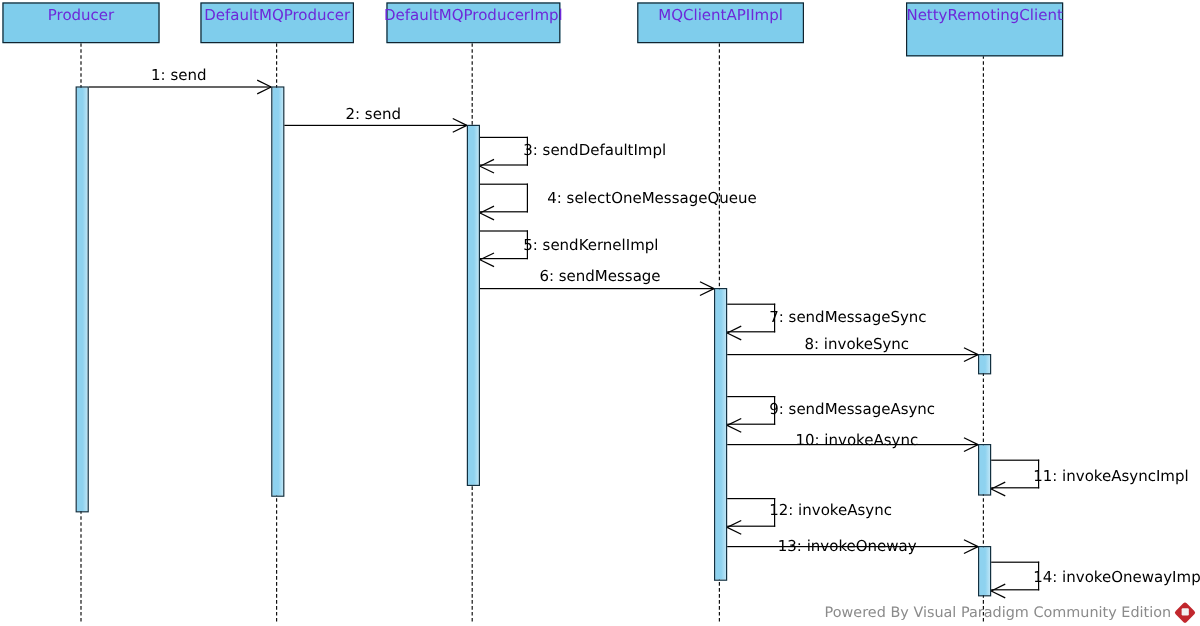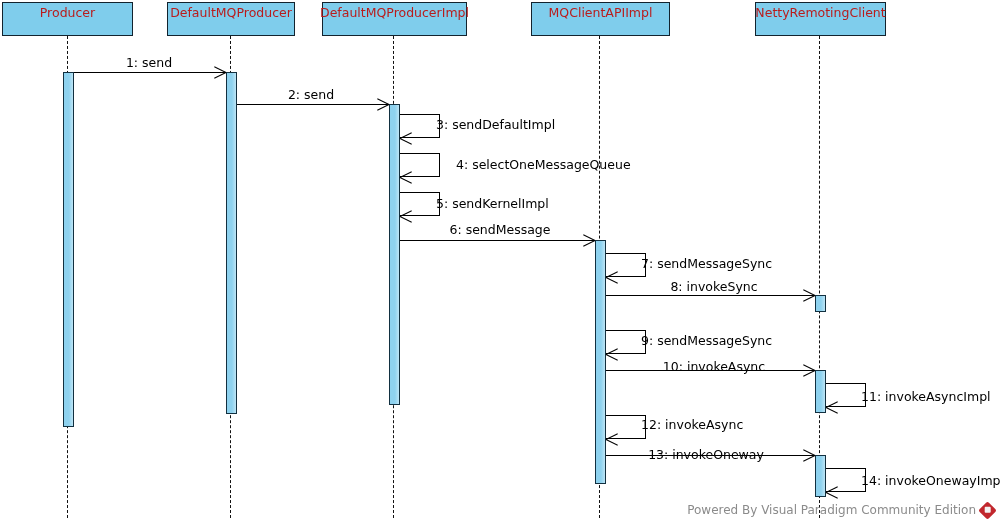--- a/index.html
+++ b/index.html
@@ -30,7 +30,7 @@
   }
   .lifeline-head .head-label {
     font-size: 12.5px;
-    color: #b91c1c;
+    color: #6d28d9;
     line-height: 15px;
     letter-spacing: 0px;
     white-space: nowrap;

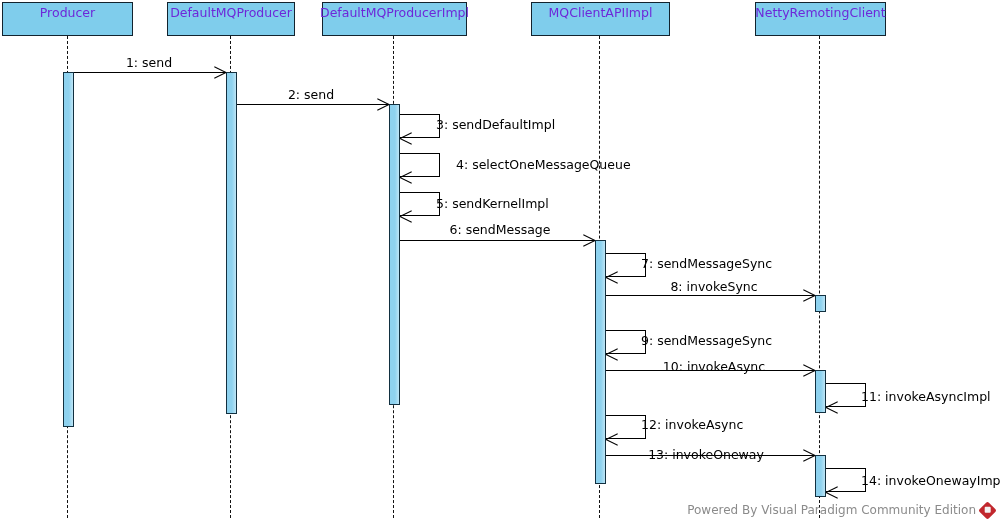--- a/index.html
+++ b/index.html
@@ -217,7 +217,7 @@
       <div class="lifeline-head" style="left: 531px; top: 2px; width: 139px; height: 34px;">
         <span class="head-label">MQClientAPIImpl</span>
       </div>
-      <div class="lifeline-head" style="left: 755px; top: 2px; width: 131px; height: 34px;">
+      <div class="lifeline-head" style="left: 755px; top: 2px; width: 131px; height: 45px;">
         <span class="head-label">NettyRemotingClient</span>
       </div>
     </div>

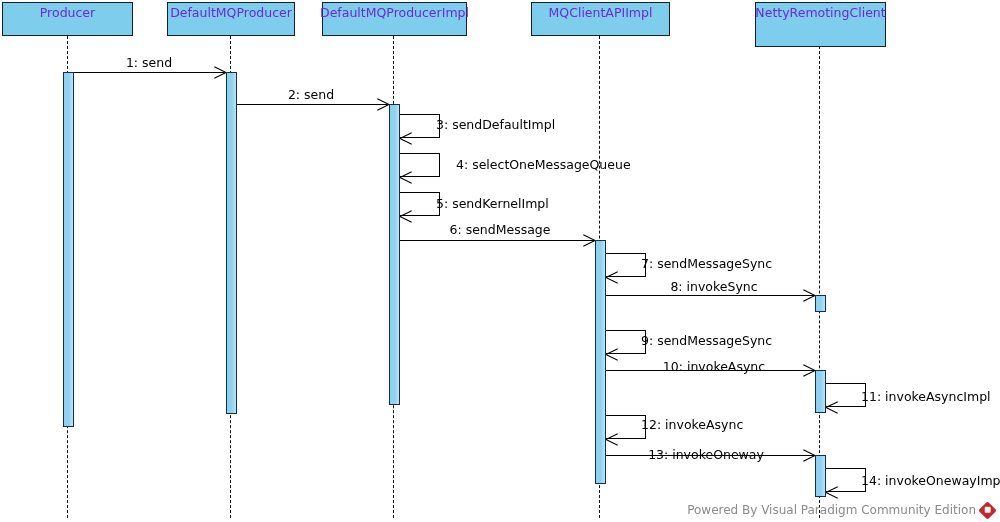--- a/index.html
+++ b/index.html
@@ -186,7 +186,7 @@
       <div class="msg-label center" style="left: 714px; top: 280px;">8: invokeSync</div>
       <div class="selfcall" style="left: 606px; top: 330px; width: 40px; height: 24px;"></div>
       <div class="arrow-head left" style="left: 606px; top: 354px; width: 13px;"></div>
-      <div class="msg-label" style="left: 641px; top: 334px;">9: sendMessageSync</div>
+      <div class="msg-label" style="left: 641px; top: 334px;">9: sendMessageAsync</div>
       <div class="msg-line" style="left: 606px; top: 370px; width: 209px;"></div>
       <div class="arrow-head right" style="left: 802px; top: 370px; width: 13px;"></div>
       <div class="msg-label center" style="left: 714px; top: 360px;">10: invokeAsync</div>

